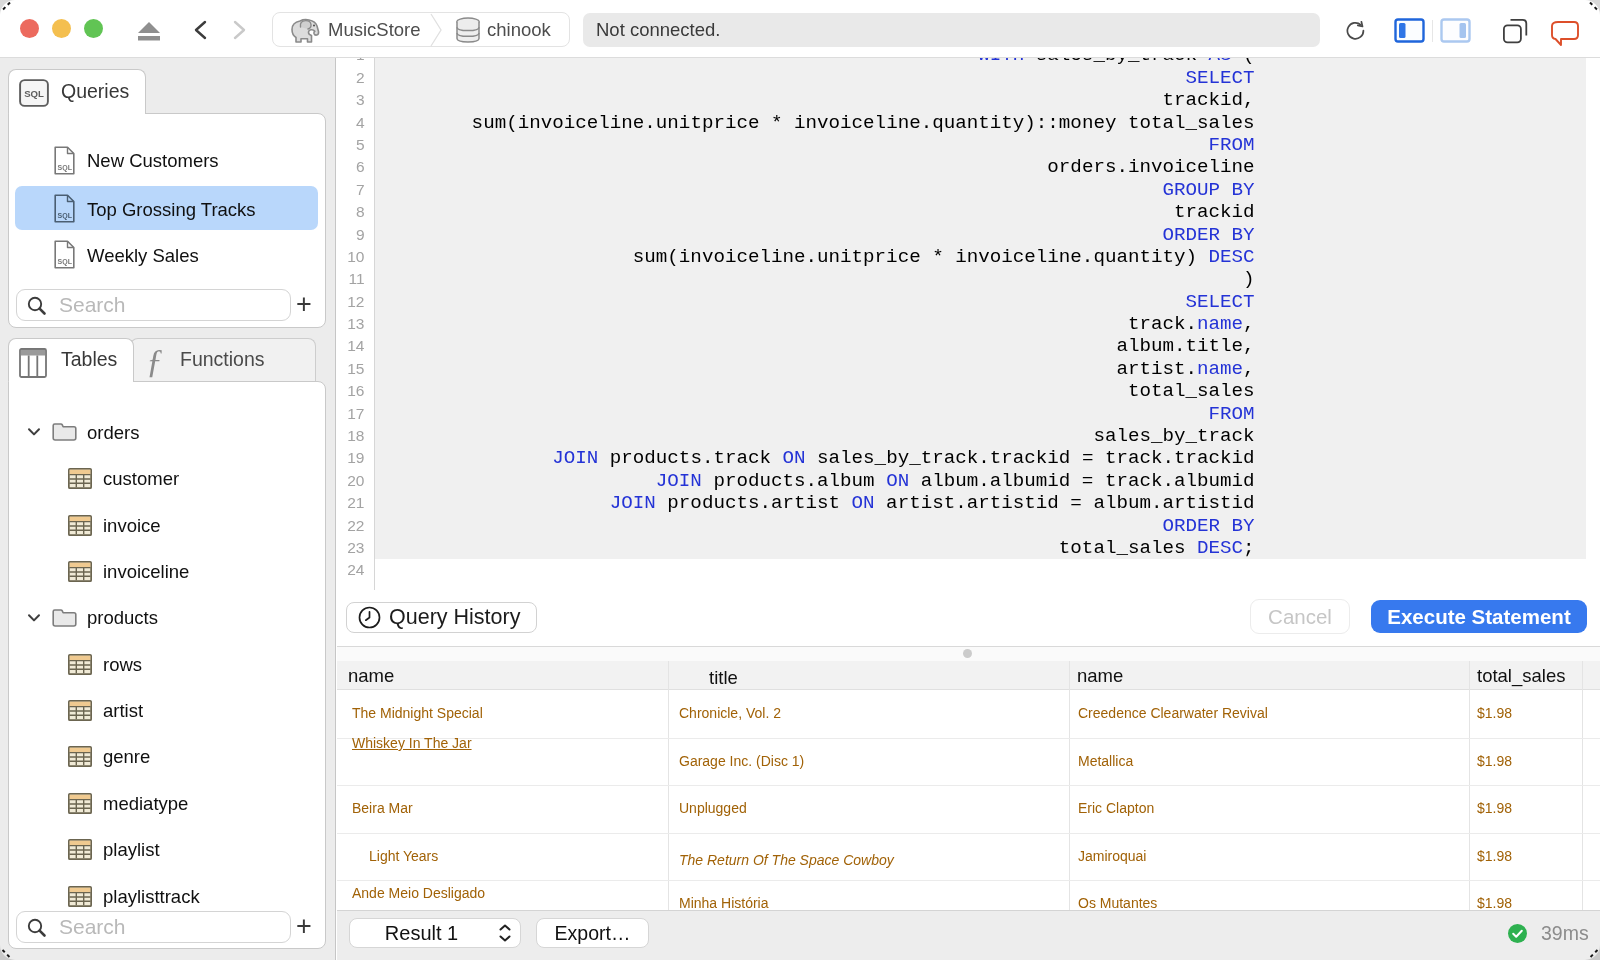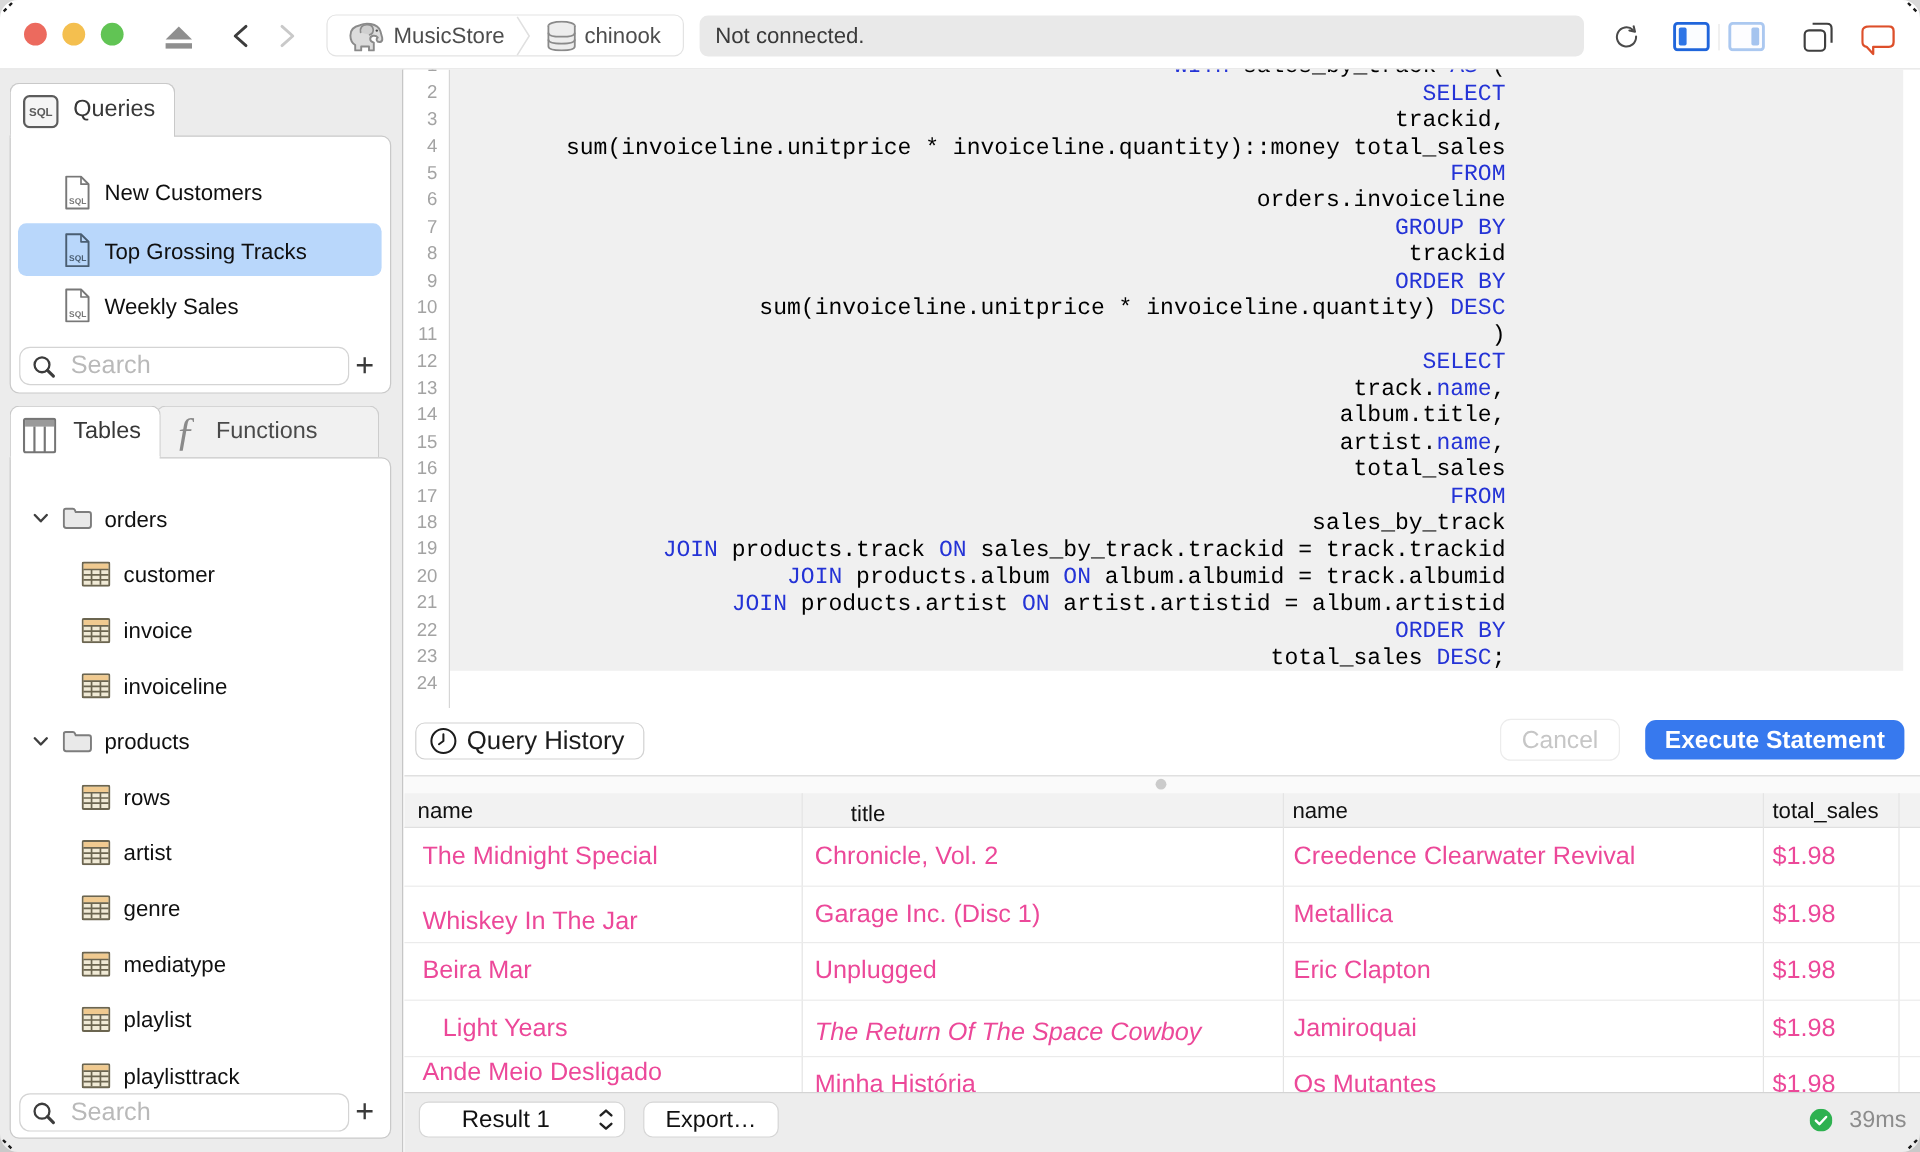--- a/index.html
+++ b/index.html
@@ -10,7 +10,7 @@
   .hd{height:29px;line-height:29px;font-size:18.5px;color:#111;}
   .cl{top:18px;width:1px;height:249px;background:#e4e4e4;}
   .rs{left:0;width:1263px;height:1px;background:#ebebeb;}
-  .rw{height:47.5px;line-height:47.5px;font-size:21px;color:#ec4899;white-space:nowrap;}
+  .rw{height:47.5px;line-height:47.5px;font-size:14px;color:#a16207;white-space:nowrap;}
   .srow{position:absolute;height:47px;line-height:47px;font-size:18.5px;color:#101010;white-space:nowrap;}
   .plus{width:24px;height:32px;line-height:31px;text-align:center;font-size:27px;font-weight:200;color:#3a3a3a;}
 </style>

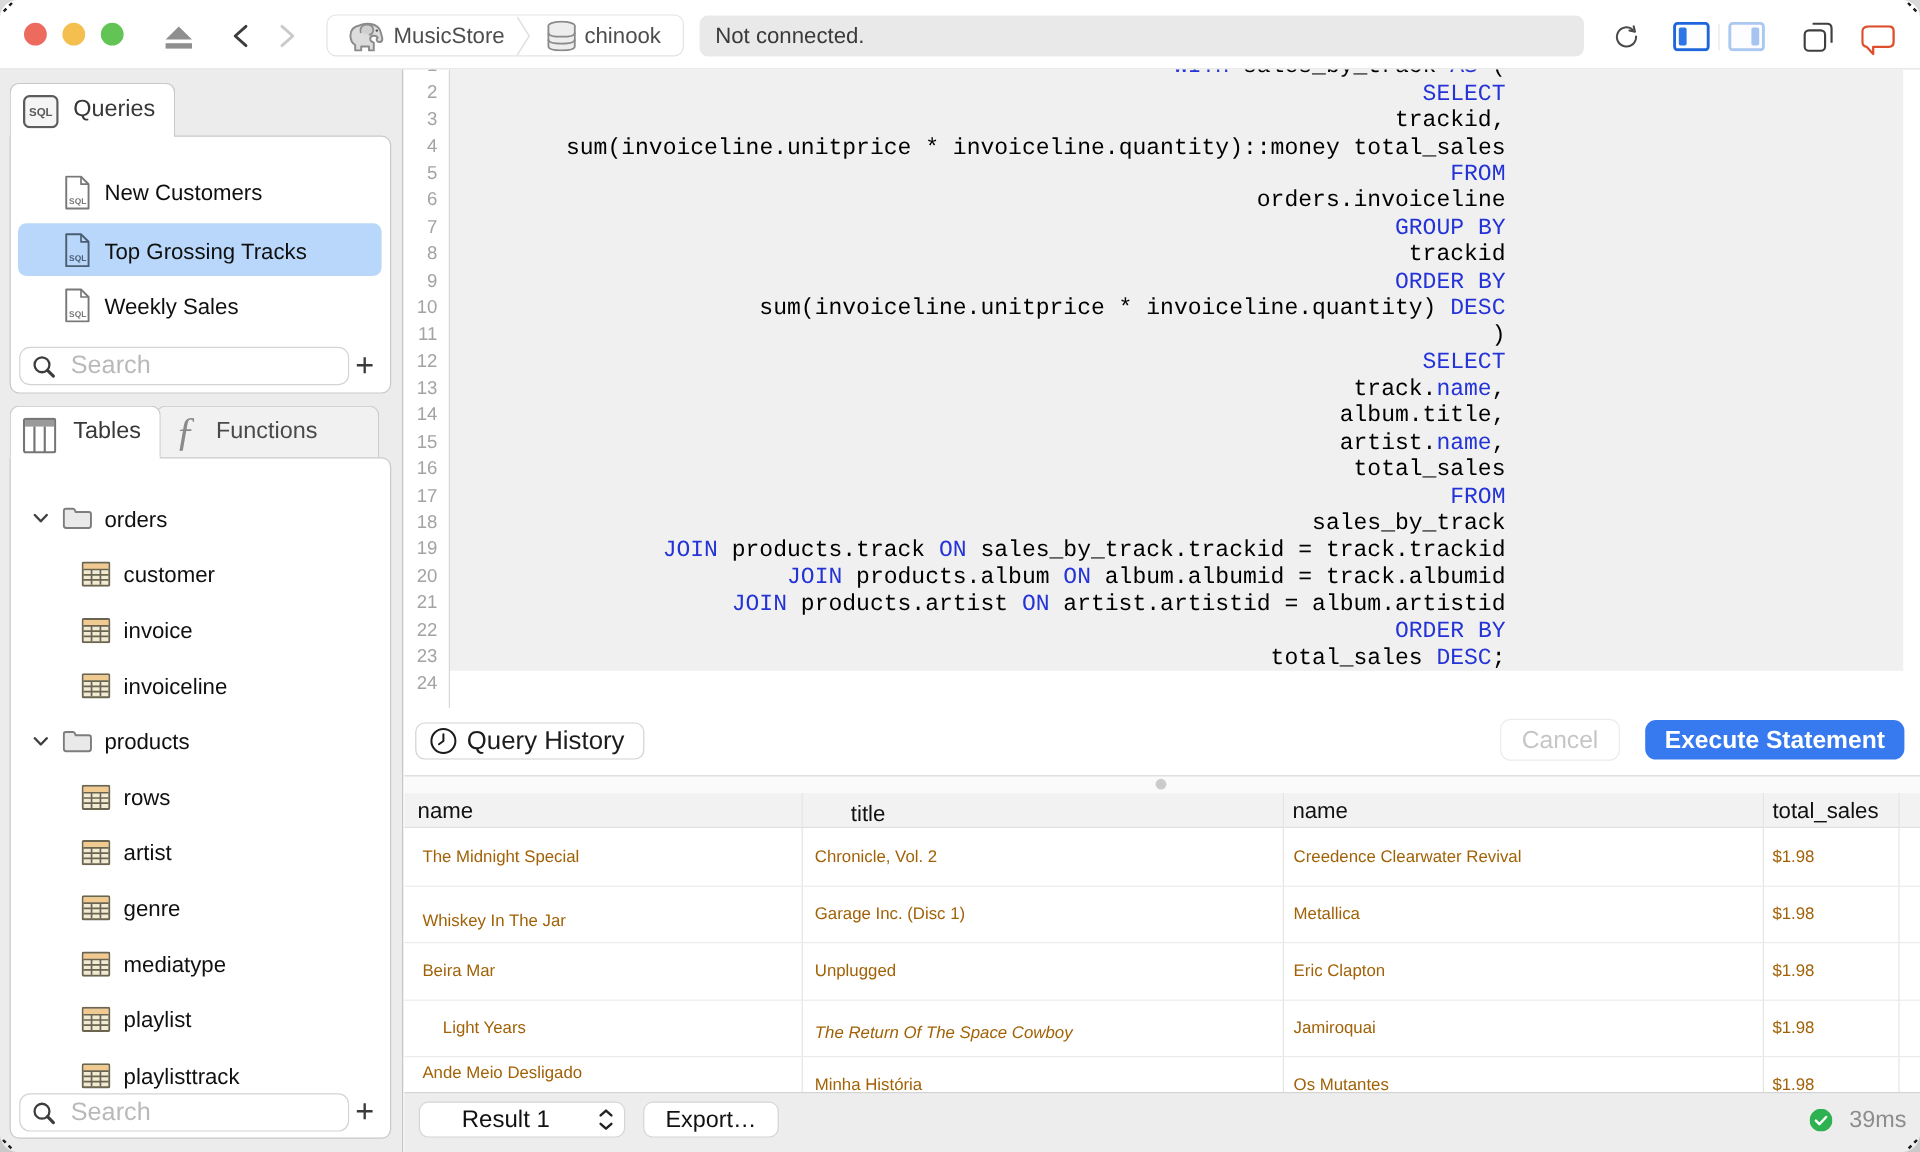--- a/index.html
+++ b/index.html
@@ -302,7 +302,7 @@
   <div class="abs rw" style="left:342px;top:47px;">Chronicle, Vol. 2</div>
   <div class="abs rw" style="left:741px;top:47px;">Creedence Clearwater Revival</div>
   <div class="abs rw" style="left:1140px;top:47px;">$1.98</div>
-  <div class="abs rw" style="left:15px;top:101px;">Whiskey In The Jar</div>
+  <div class="abs rw" style="left:15px;top:77px;text-decoration:underline;">Whiskey In The Jar</div>
   <div class="abs rw" style="left:342px;top:94.5px;">Garage Inc. (Disc 1)</div>
   <div class="abs rw" style="left:741px;top:94.5px;">Metallica</div>
   <div class="abs rw" style="left:1140px;top:94.5px;">$1.98</div>

